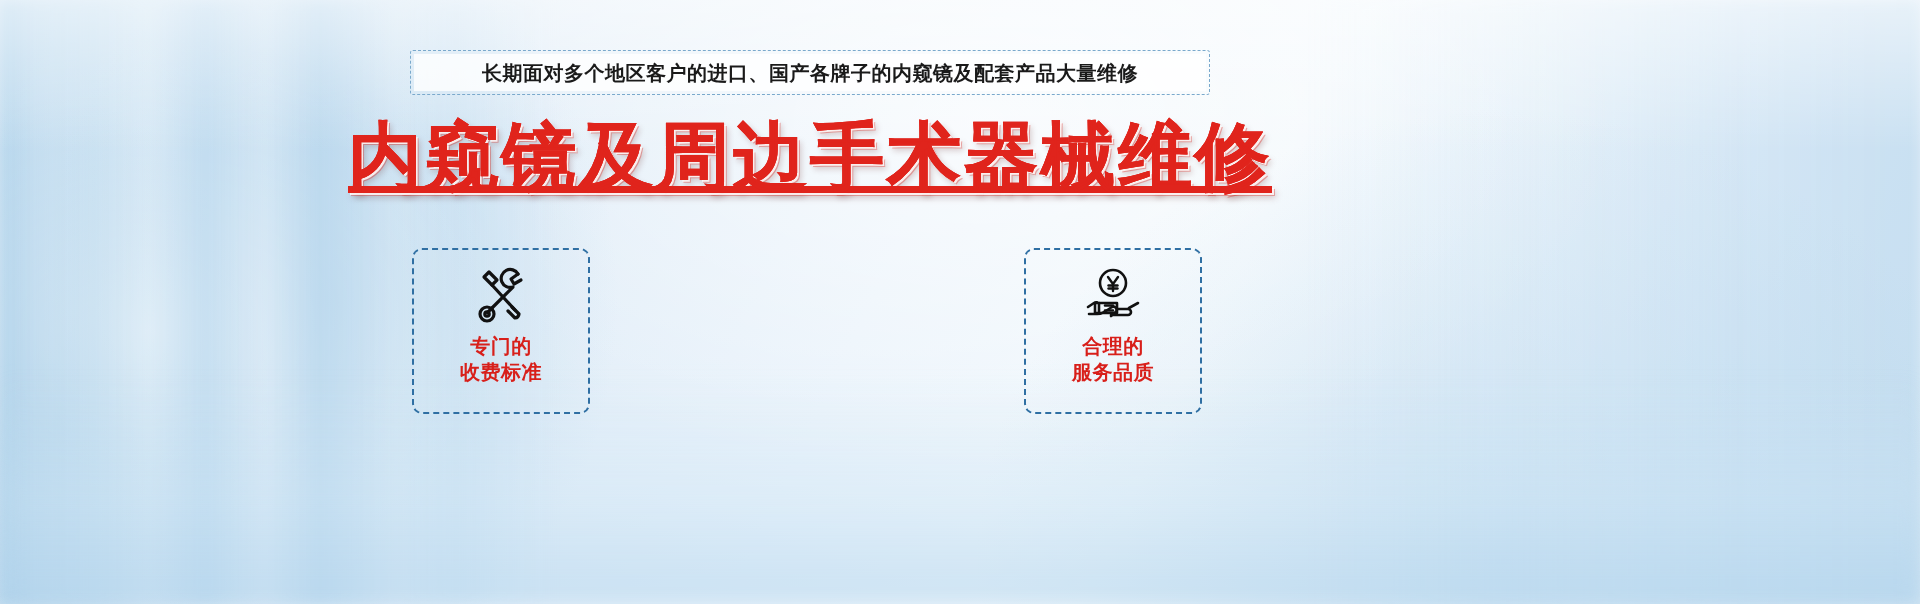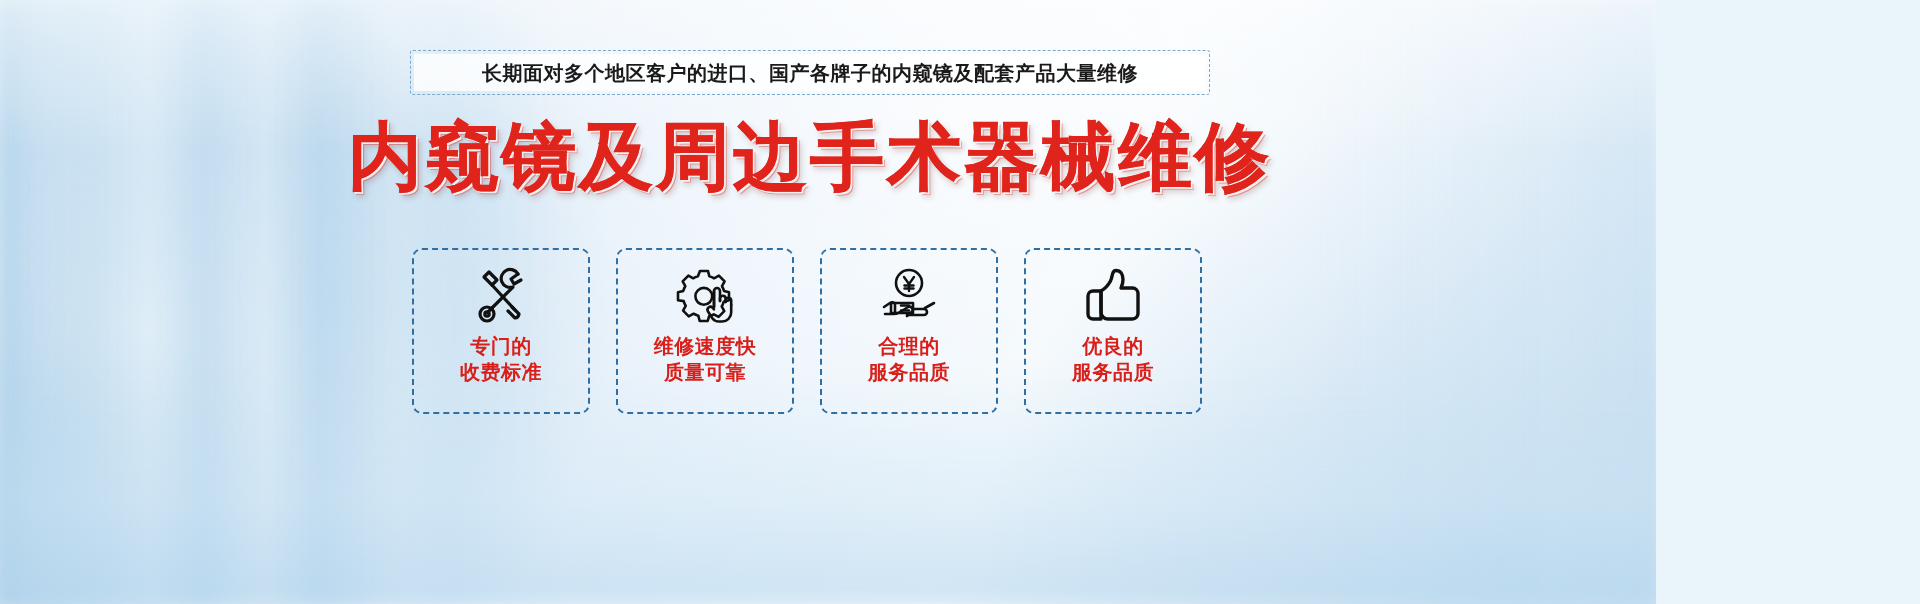--- a/index.html
+++ b/index.html
@@ -18,7 +18,7 @@
 
   #banner {
     position: relative;
-    width: 1656px;
+    width: 1920px;
     height: 604px;
     overflow: hidden;
     

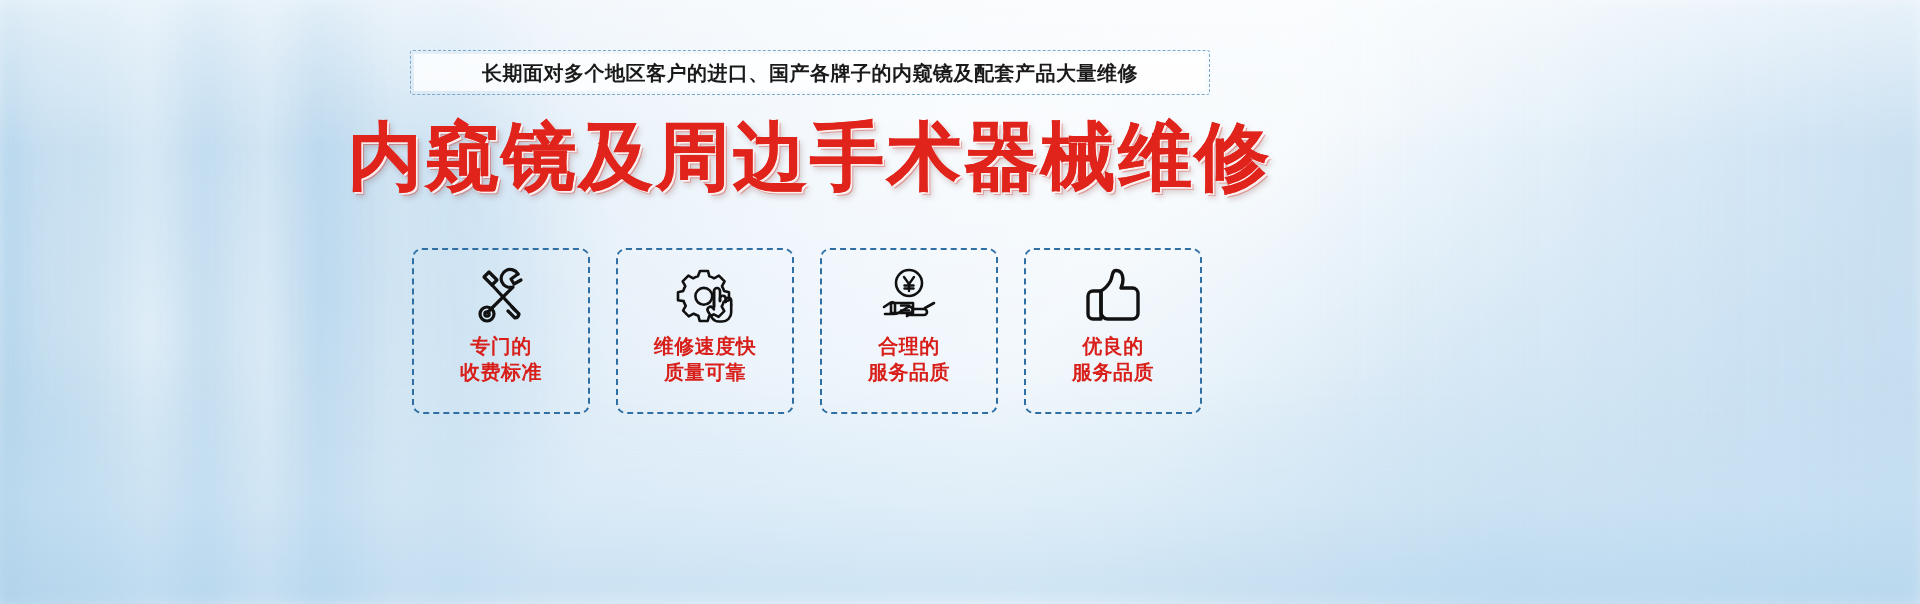--- a/index.html
+++ b/index.html
@@ -126,6 +126,7 @@
       2px 2px 0 rgba(255,255,255,0.85),
       3px 3px 0 rgba(224,36,28,0.35),
       4px 5px 6px rgba(90,20,15,0.22);
+    text-decoration: underline;
     -webkit-text-stroke: 0.5px #e0241c;
   }
 

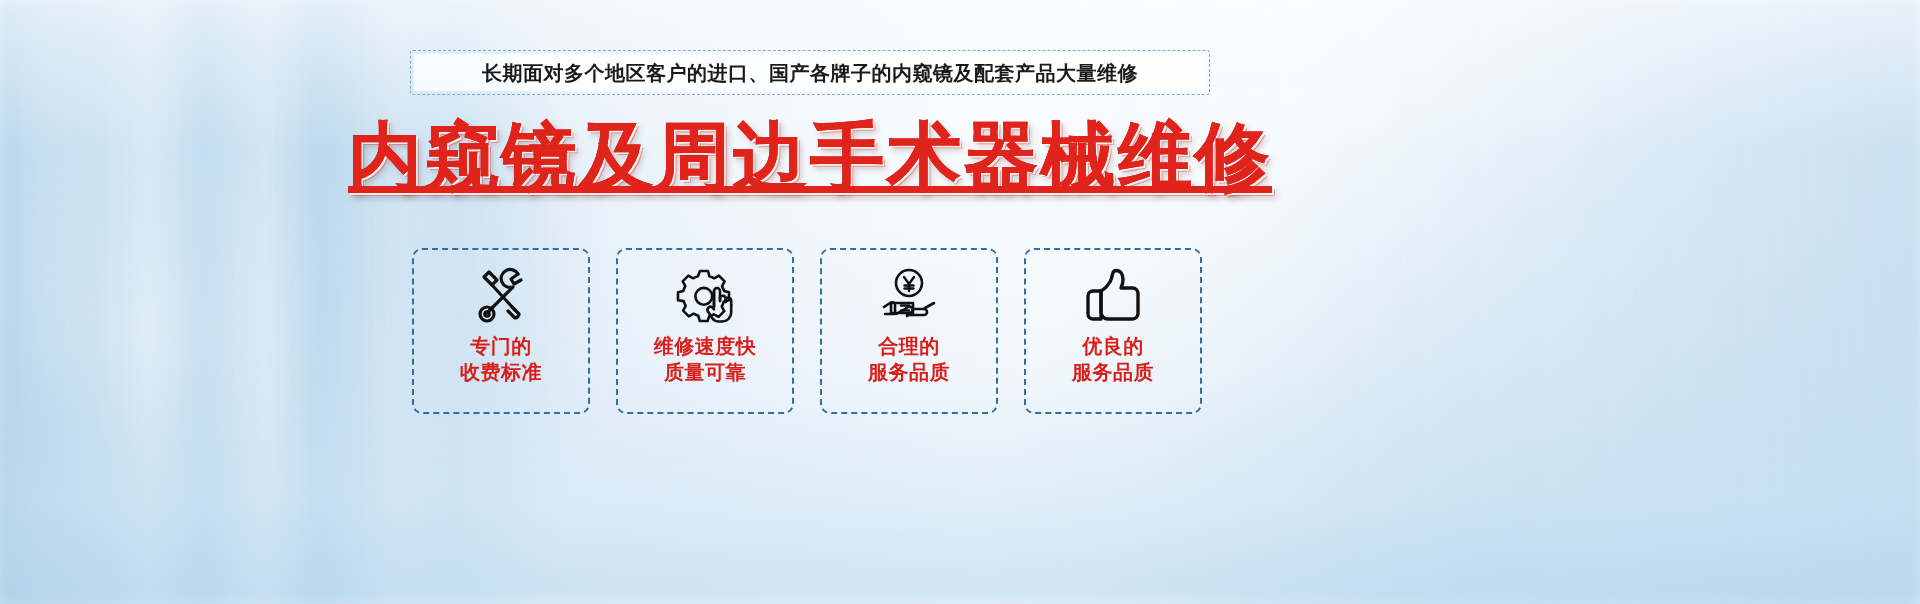--- a/index.html
+++ b/index.html
@@ -213,25 +213,6 @@
         </div>
       </div>
 
-      <div class="card">
-        <div class="card-icon">
-          <svg width="62" height="58" viewBox="0 0 62 58" fill="none" stroke="#111" stroke-width="2.6" stroke-linecap="round" stroke-linejoin="round">
-
-            <path d="M26 4 h8 l1.4 5.3 a17 17 0 0 1 4.7 2 l4.8-2.6 5.7 5.7 -2.6 4.8 a17 17 0 0 1 2 4.7 L55 25.3 v8 l-5.3 1.4 a17 17 0 0 1-2 4.7 l2.6 4.8 -5.7 5.7 -4.8-2.6 a17 17 0 0 1-4.7 2 L33.7 54 h-8 l-1.4-5.3 a17 17 0 0 1-4.7-2 l-4.8 2.6 -5.7-5.7 2.6-4.8 a17 17 0 0 1-2-4.7 L4 33.3 v-8 l5.3-1.4 a17 17 0 0 1 2-4.7 L8.7 14.4 l5.7-5.7 4.8 2.6 a17 17 0 0 1 4.7-2 Z"></path>
-            <circle cx="29.8" cy="29.3" r="8.4"></circle>
-
-            <path d="M40 24 v16" fill="#fff"></path>
-            <path d="M40 40 v-16 a3 3 0 0 1 6 0 v10"></path>
-            <path d="M46 34 v-2.5 a2.8 2.8 0 0 1 5.6 0 V35"></path>
-            <path d="M51.6 35 v-1.5 a2.8 2.8 0 0 1 5.6 0 V38"></path>
-            <path d="M57.2 38 v7.5 a9 9 0 0 1-9 9 h-3.5 a8 8 0 0 1-6.4-3.2 L34 44.5 a3 3 0 0 1 4.6-3.8 L40 42.3"></path>
-          </svg>
-        </div>
-        <div class="card-label">
-          <span>维修速度快</span>
-          <span class="l2">质量可靠</span>
-        </div>
-      </div>
 
       <div class="card">
         <div class="card-icon">

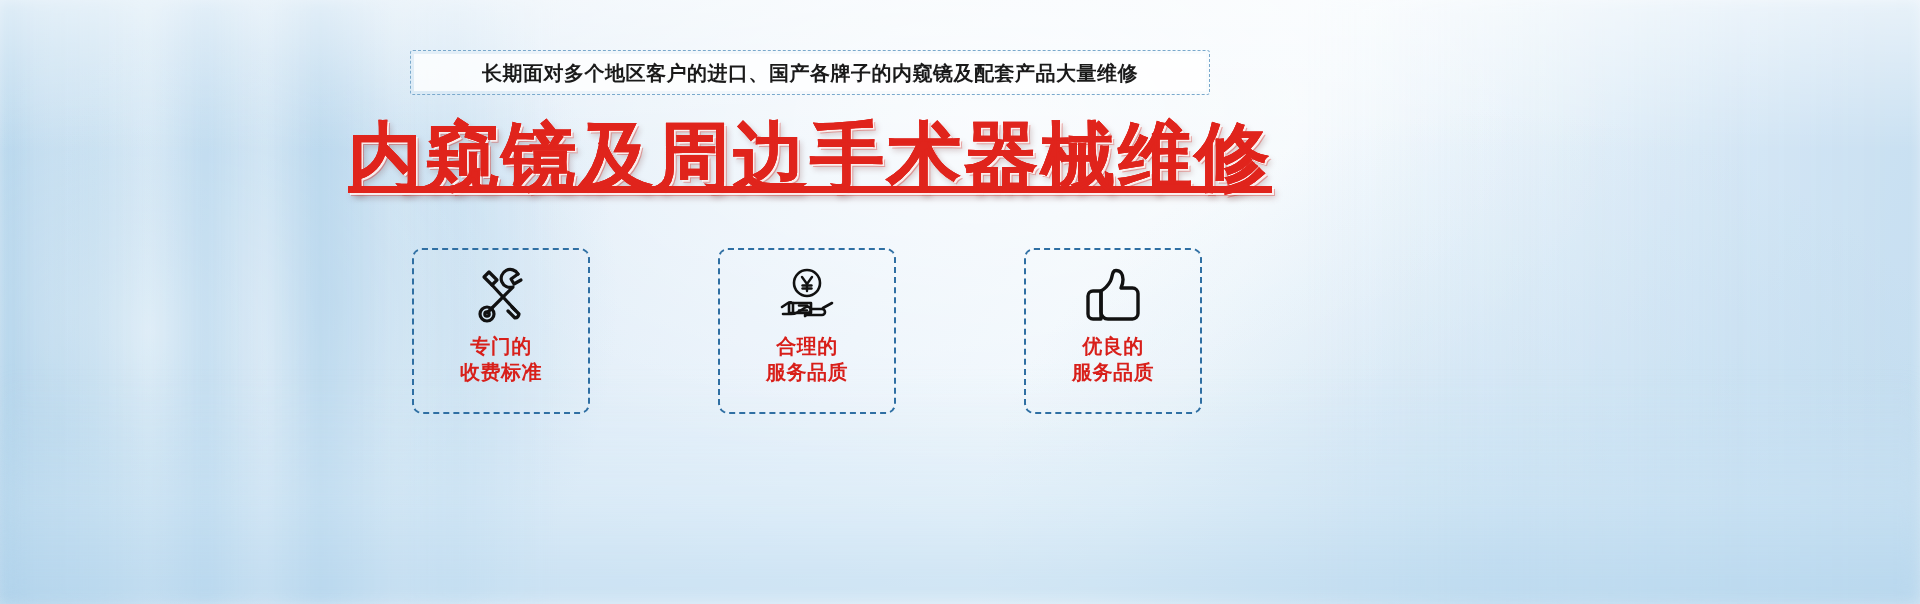--- a/index.html
+++ b/index.html
@@ -242,18 +242,6 @@
         </div>
       </div>
 
-      <div class="card">
-        <div class="card-icon">
-          <svg width="62" height="58" viewBox="0 0 62 58" fill="none" stroke="#111" stroke-width="3.4" stroke-linecap="round" stroke-linejoin="round">
-            <path d="M19 24 C19 24 25 20.5 28.5 14 C31 9.2 29.5 3.5 34 3.5 C38.5 3.5 41 7.5 41 12.5 C41 17 39 21 39 21 h11.5 A5.5 5.5 0 0 1 56 26.5 v20 A5.5 5.5 0 0 1 50.5 52 H26 a7 7 0 0 1-7-7 Z"></path>
-            <path d="M19 24 H11 a5 5 0 0 0-5 5 v18 a5 5 0 0 0 5 5 h8 Z"></path>
-          </svg>
-        </div>
-        <div class="card-label">
-          <span>优良的</span>
-          <span class="l2">服务品质</span>
-        </div>
-      </div>
 
     </div>
   </div>

